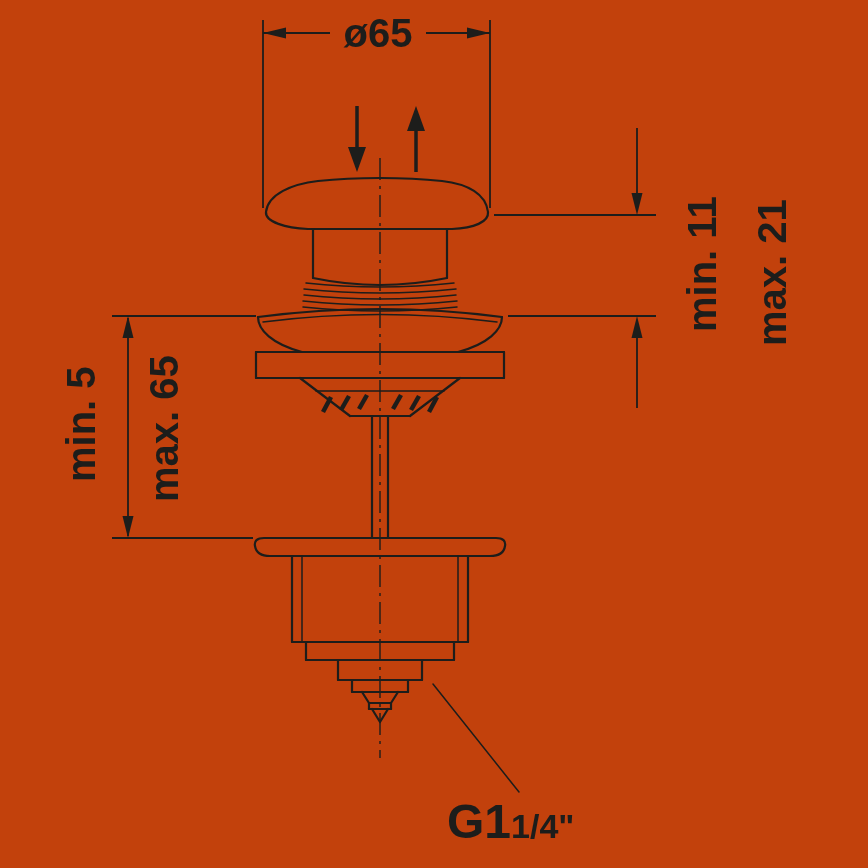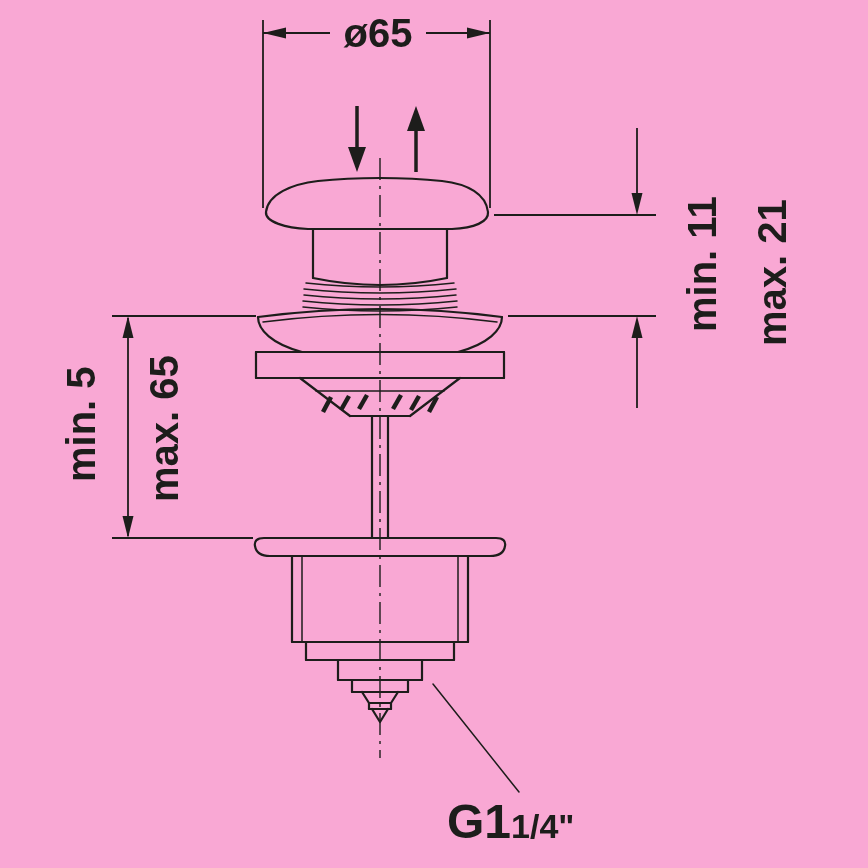--- a/index.html
+++ b/index.html
@@ -11,7 +11,7 @@
     position: relative;
     width: 868px;
     height: 868px;
-    background: #f9a8d4;
+    background: #c2410c;
     overflow: hidden;
   }
   svg { display: block; }

